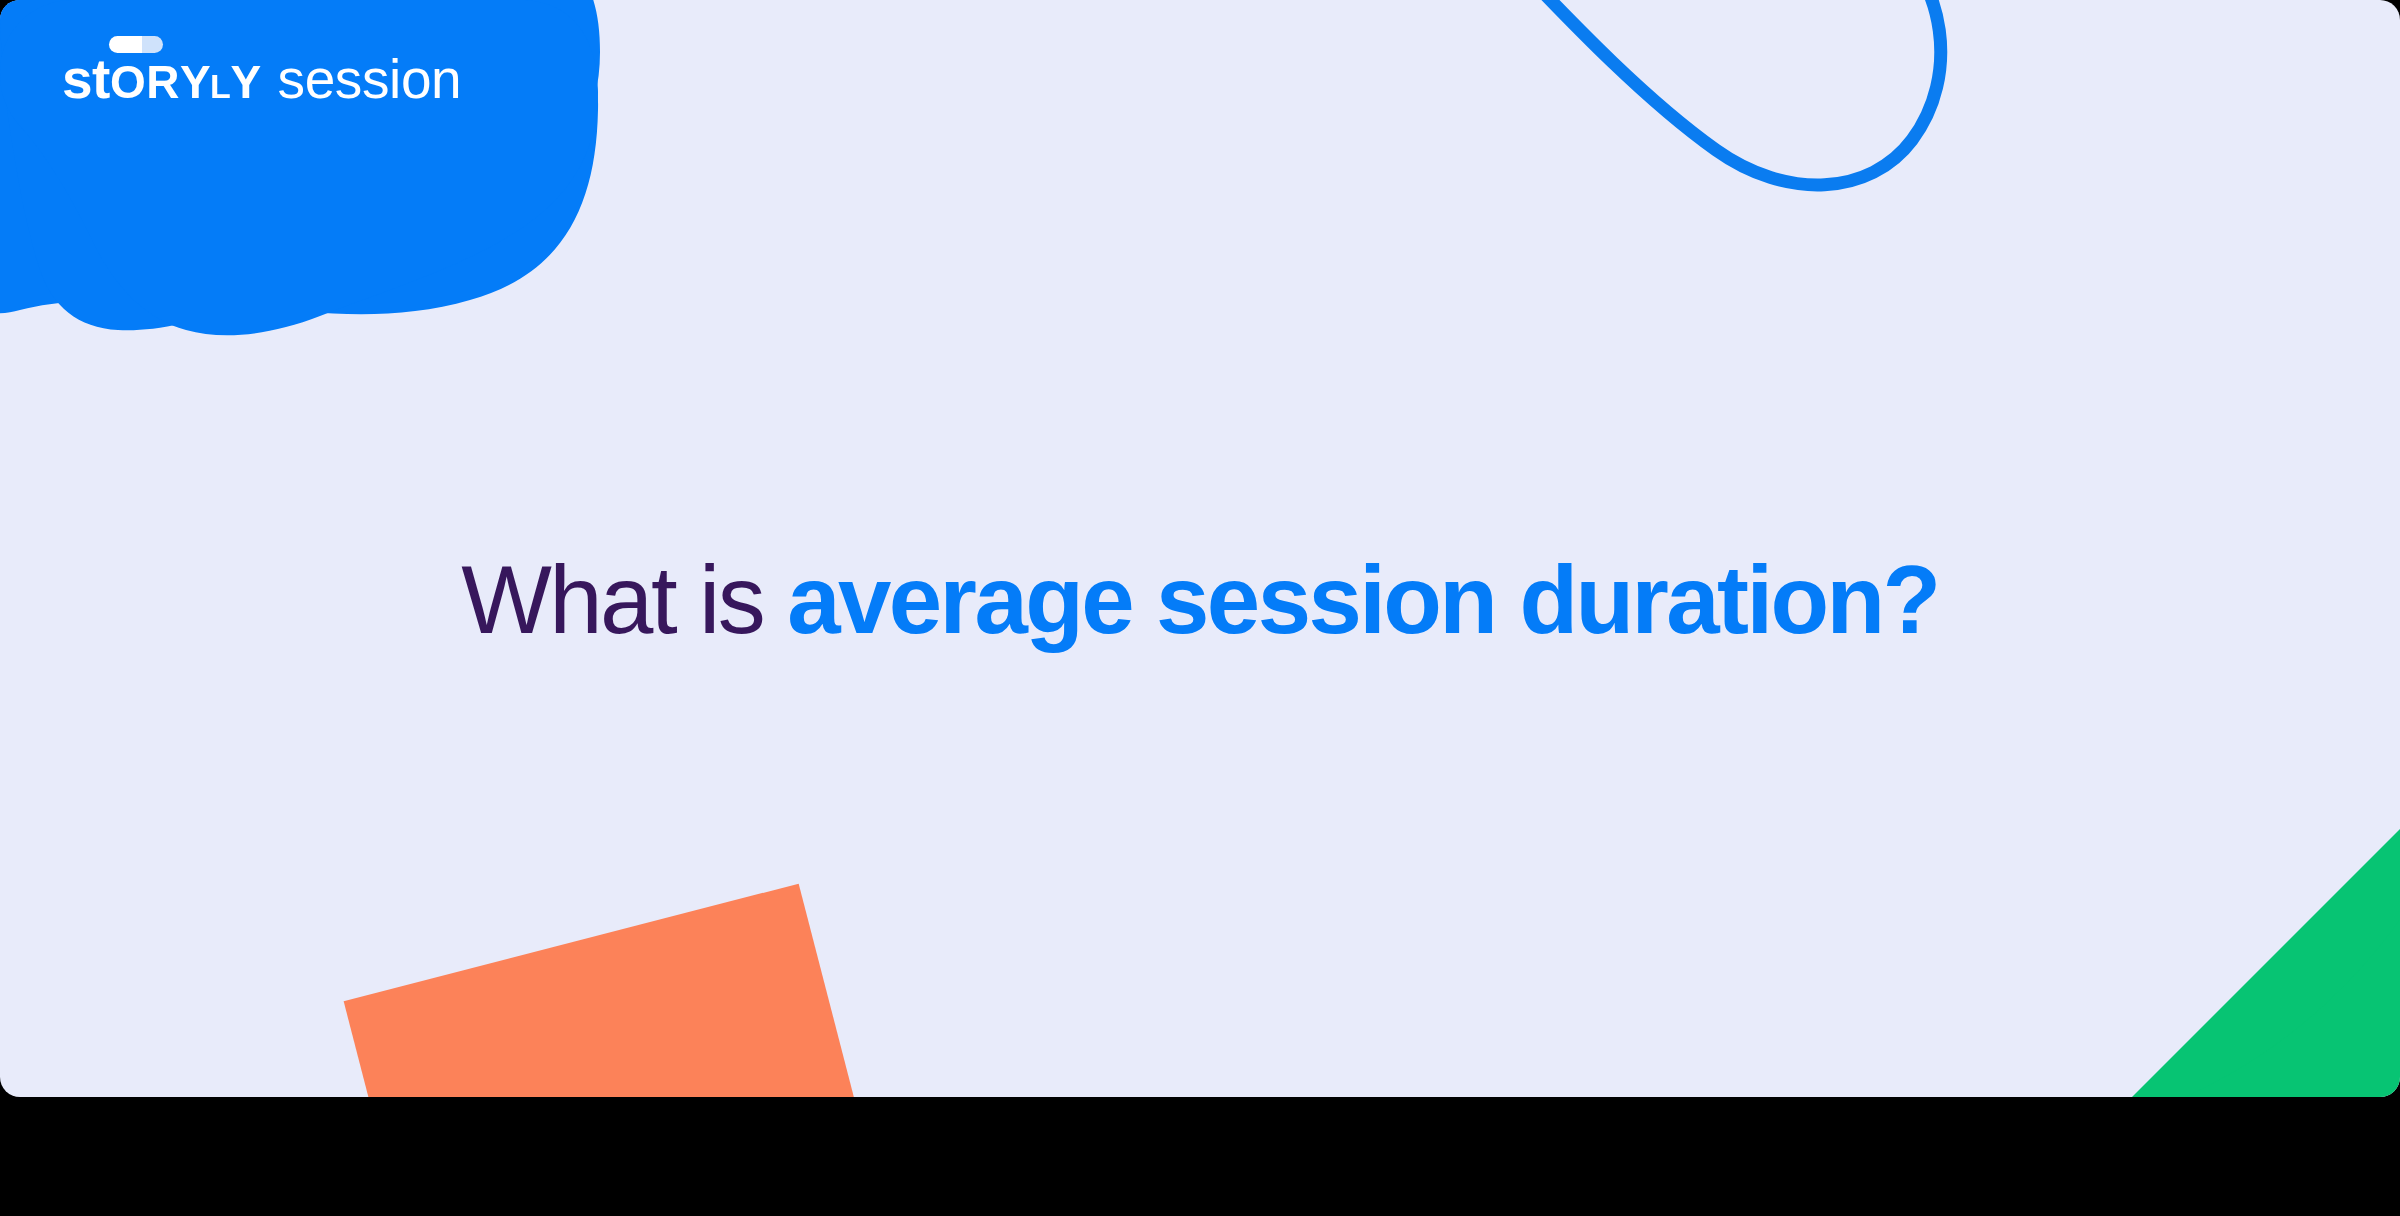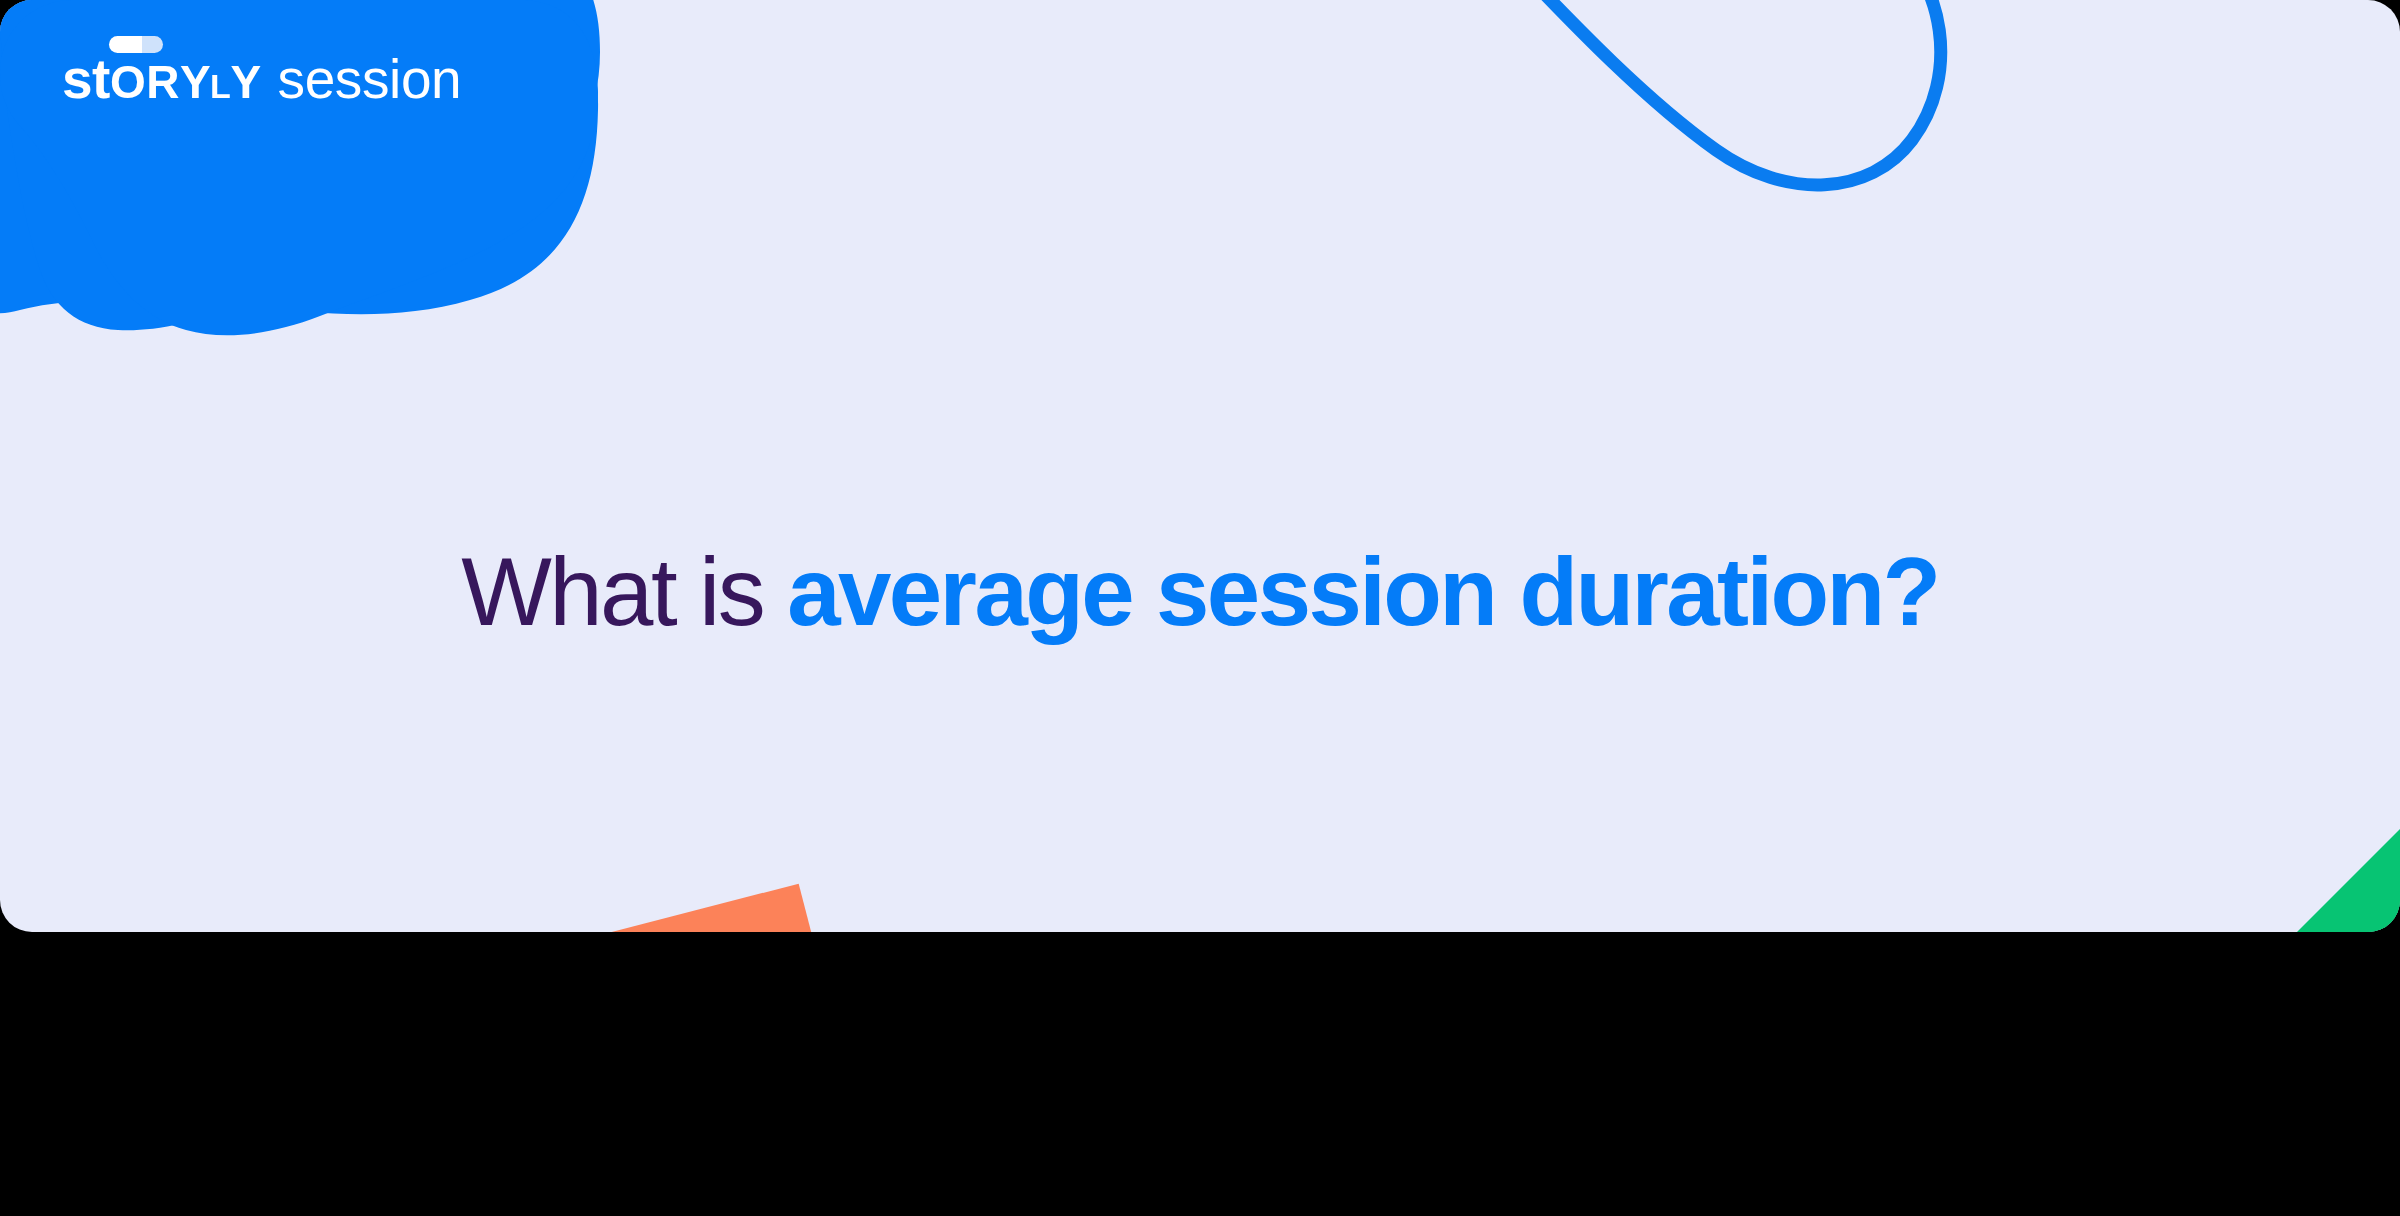--- a/index.html
+++ b/index.html
@@ -19,9 +19,9 @@
     position: absolute;
     inset: 0;
     width: 2400px;
-    height: 932px;
+    height: 1097px;
     background: #e8ebfa;
-    border-radius: 32px;
+    border-radius: 20px;
     overflow: hidden;
   }
 

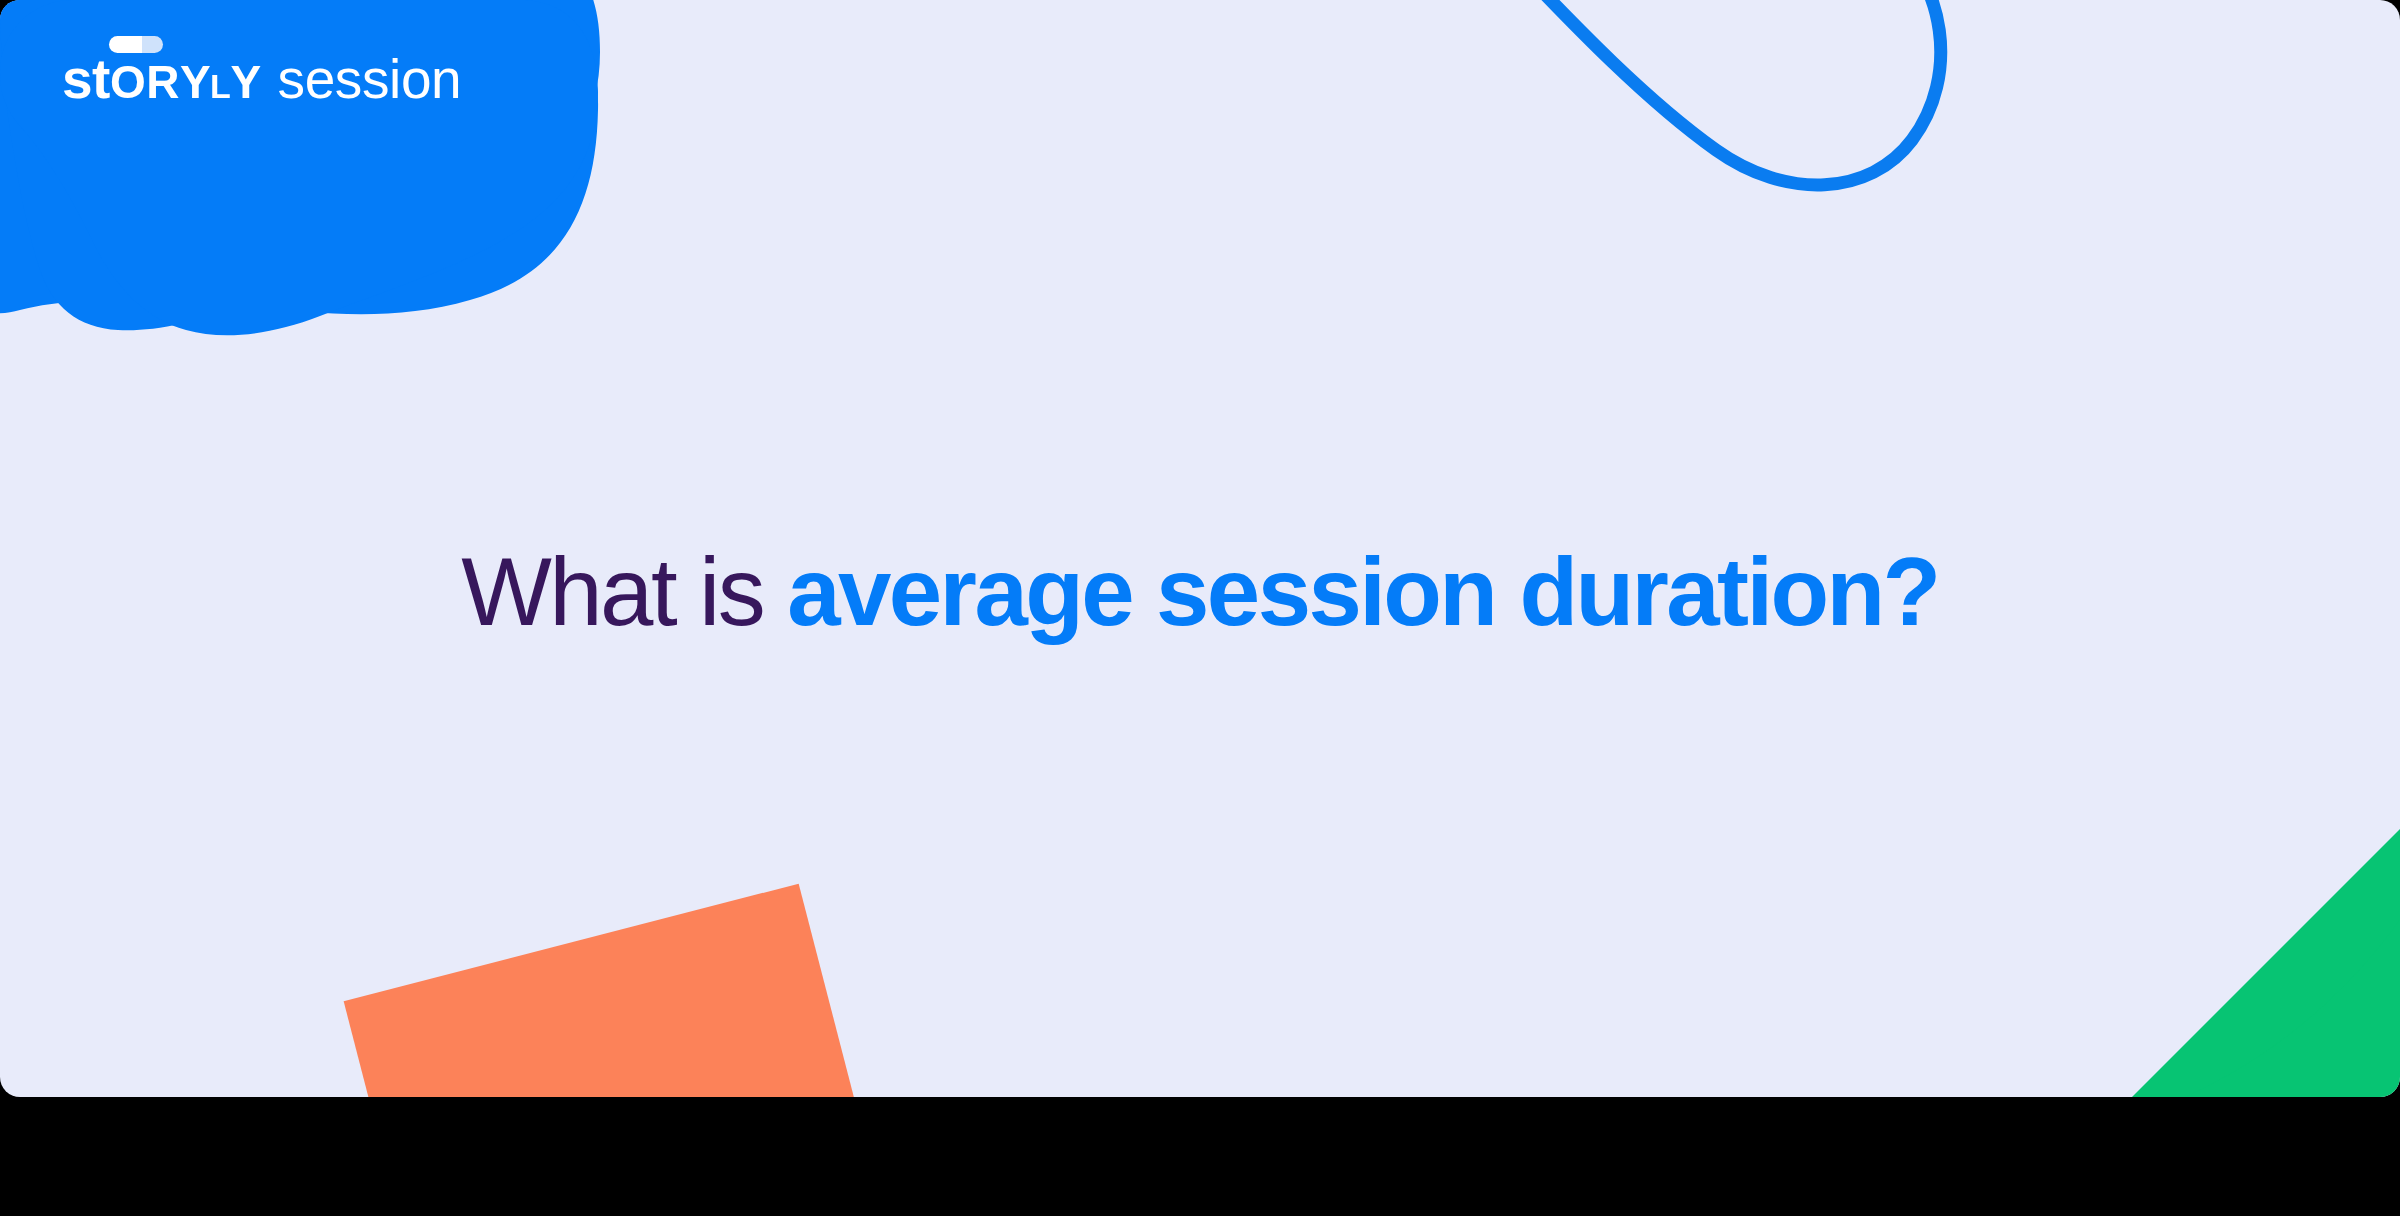--- a/index.html
+++ b/index.html
@@ -91,7 +91,7 @@
     z-index: 5;
   }
   .heading {
-    margin: 0;
+    margin: 8px;
     font-size: 96px;
     font-weight: 700;
     line-height: 1.12;

